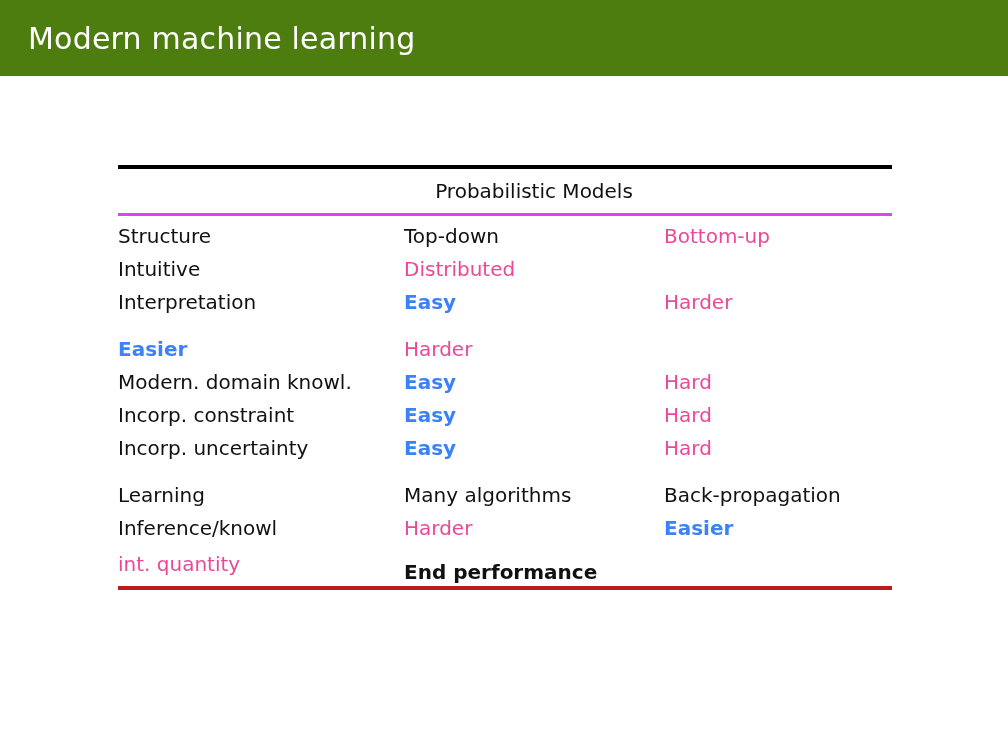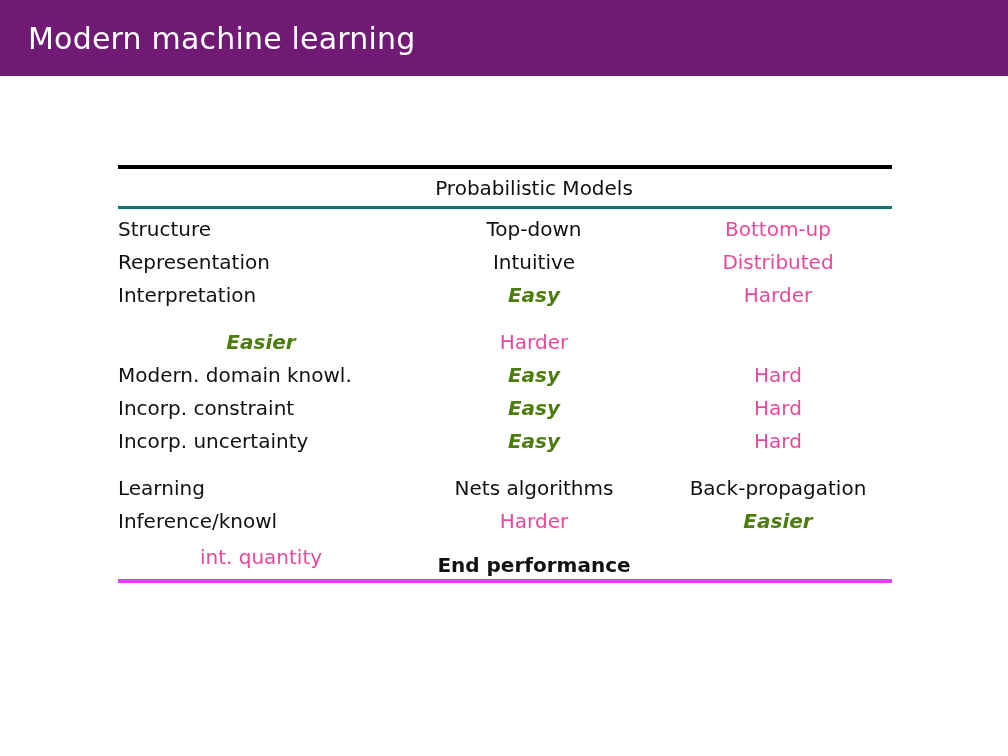--- a/index.html
+++ b/index.html
@@ -21,7 +21,7 @@
     left: 0;
     width: 1008px;
     height: 76px;
-    background: #701a75;
+    background: #4d7c0f;
     display: flex;
     align-items: center;
     box-sizing: border-box;

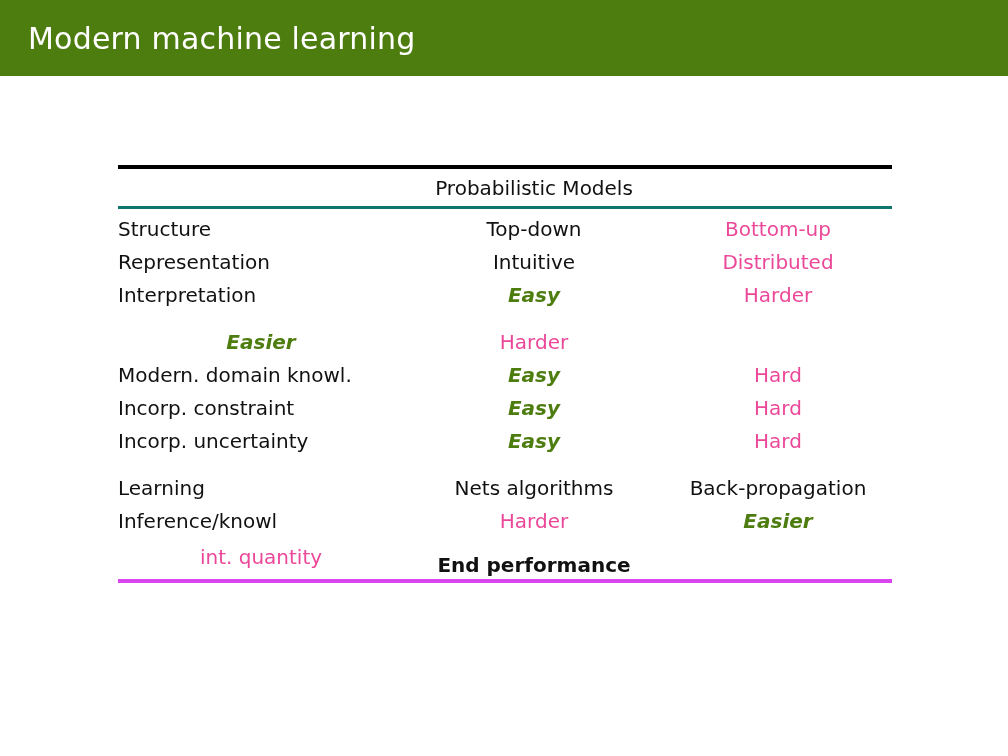--- a/index.html
+++ b/index.html
@@ -41,9 +41,9 @@
   }
   .t-header {
     box-sizing: border-box;
-    height: 44px;
+    height: 51px;
     border-top: 4px solid #000000;
-    border-bottom: 3px solid #0f766e;
+    border-bottom: 3px solid #d946ef;
     display: grid;
     grid-template-columns: 286px 260px 228px;
     align-items: center;

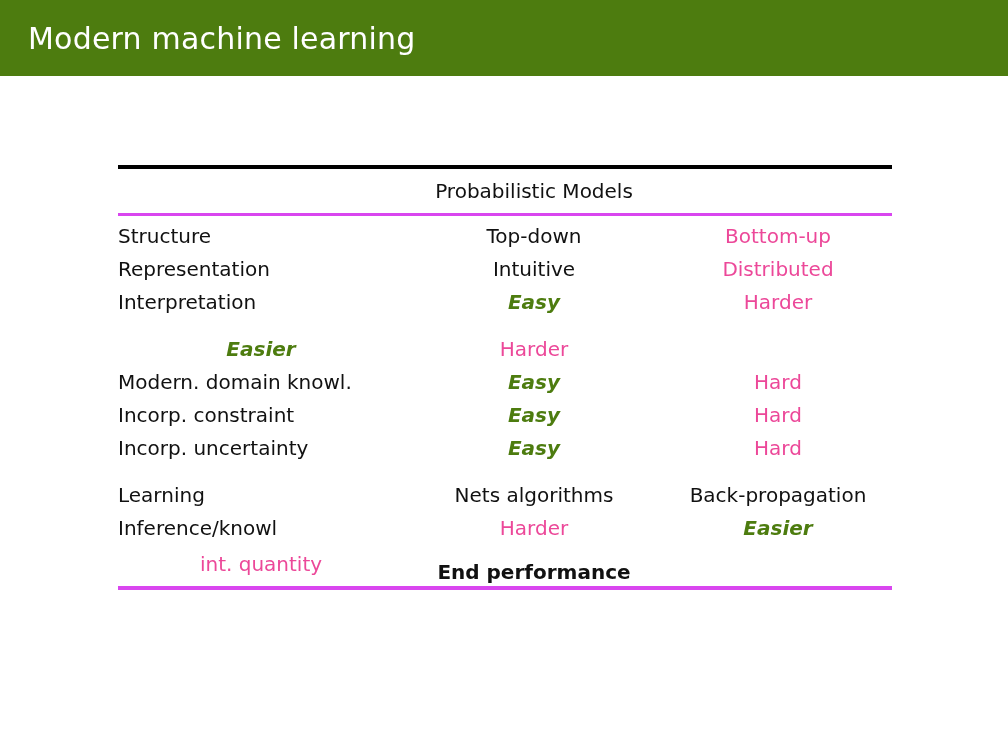--- a/index.html
+++ b/index.html
@@ -56,7 +56,7 @@
   }
   .t-body {
     box-sizing: border-box;
-    border-bottom: 4px solid #d946ef;
+    border-bottom: 4px solid #b91c1c;
     padding: 3px 0 9px 0;
   }
   .t-group + .t-group {

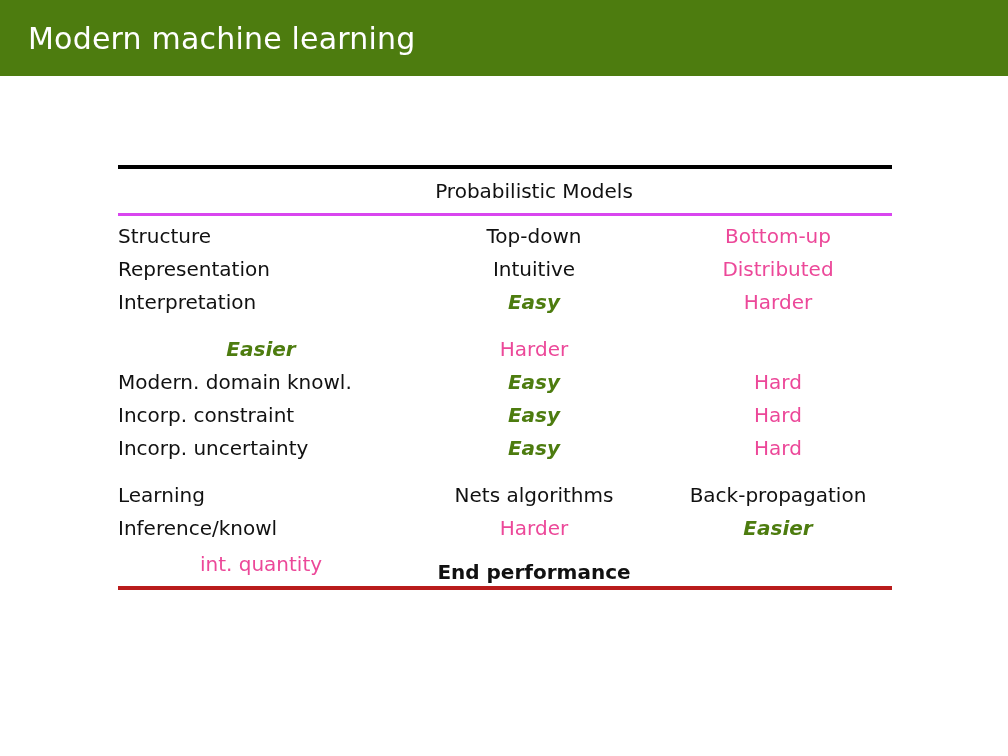--- a/index.html
+++ b/index.html
@@ -73,7 +73,7 @@
     white-space: nowrap;
   }
   .c-label { text-align: left; }
-  .c-val   { text-align: center; }
+  .c-val   { }
   .cell-normal { color: #111111; font-weight: 400; }
   .cell-muted  { color: #ec4899; font-weight: 400; }
   .cell-good   { color: #4d7c0f; font-weight: 700; font-style: italic; }

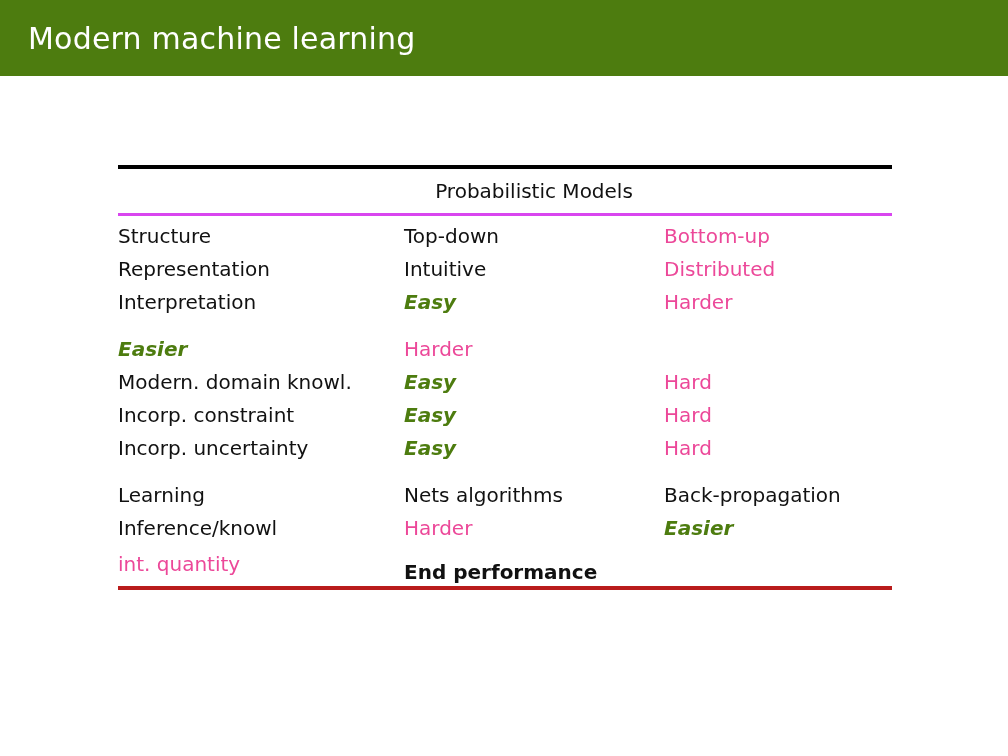--- a/index.html
+++ b/index.html
@@ -101,7 +101,6 @@
             <div class="t-cell c-val cell-muted">Bottom-up</div>
           </div>
           <div class="t-row">
-            <div class="t-cell c-label cell-normal">Representation</div>
             <div class="t-cell c-val cell-normal">Intuitive</div>
             <div class="t-cell c-val cell-muted">Distributed</div>
           </div>

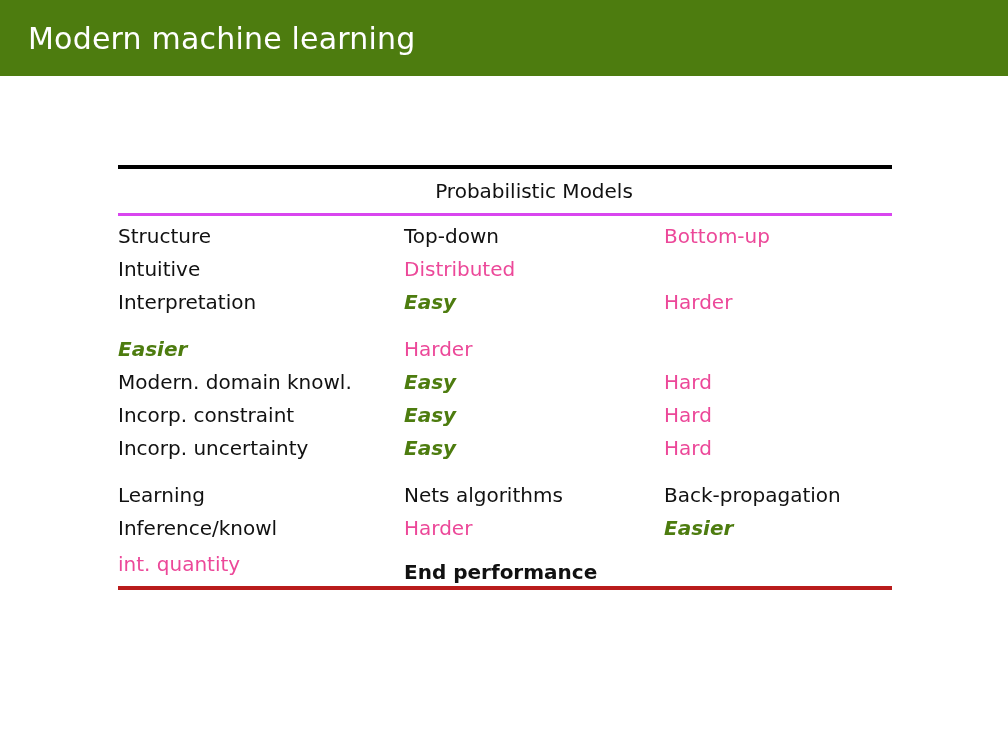--- a/index.html
+++ b/index.html
@@ -76,7 +76,7 @@
   .c-val   { }
   .cell-normal { color: #111111; font-weight: 400; }
   .cell-muted  { color: #ec4899; font-weight: 400; }
-  .cell-good   { color: #4d7c0f; font-weight: 700; font-style: italic; }
+  .cell-good   { color: #3b82f6; font-weight: 700; }
   .cell-strong { color: #111111; font-weight: 700; margin-top: 16px; }
 </style>
 </head>

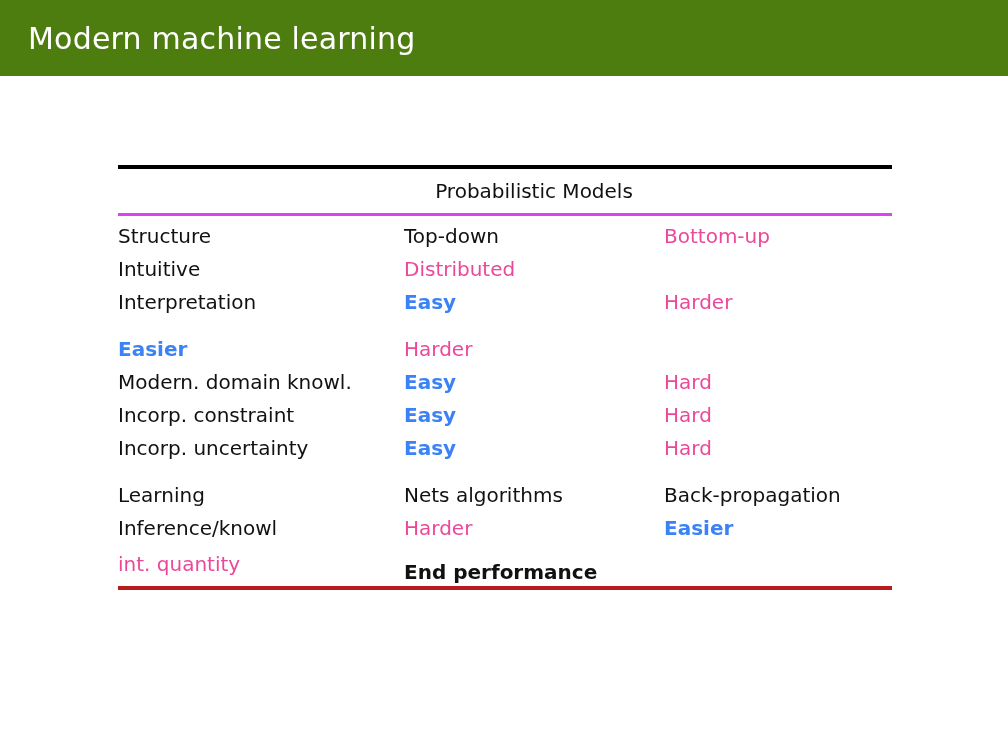--- a/index.html
+++ b/index.html
@@ -134,7 +134,7 @@
         <div class="t-group">
           <div class="t-row">
             <div class="t-cell c-label cell-normal">Learning</div>
-            <div class="t-cell c-val cell-normal">Nets algorithms</div>
+            <div class="t-cell c-val cell-normal">Many algorithms</div>
             <div class="t-cell c-val cell-normal">Back-propagation</div>
           </div>
           <div class="t-row">

